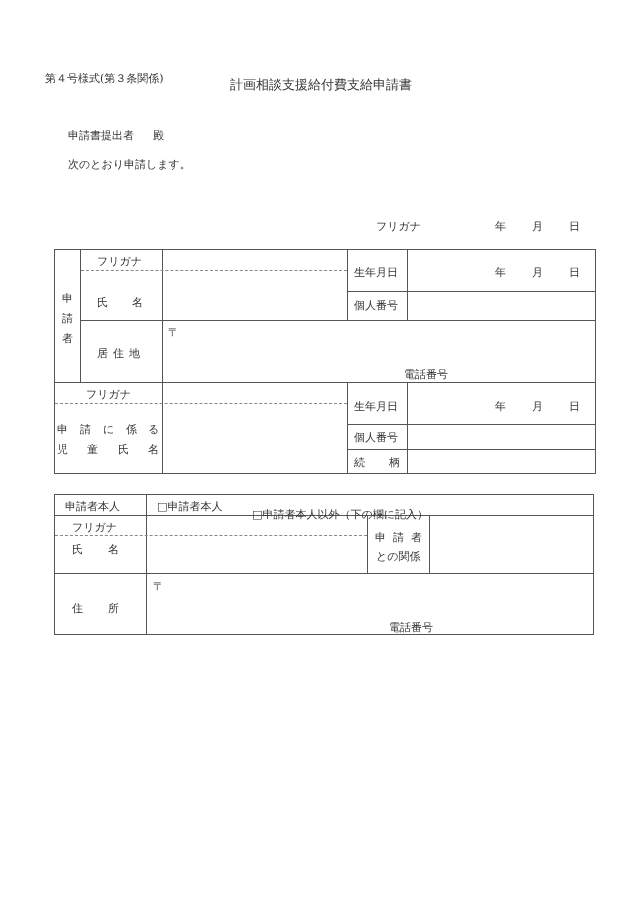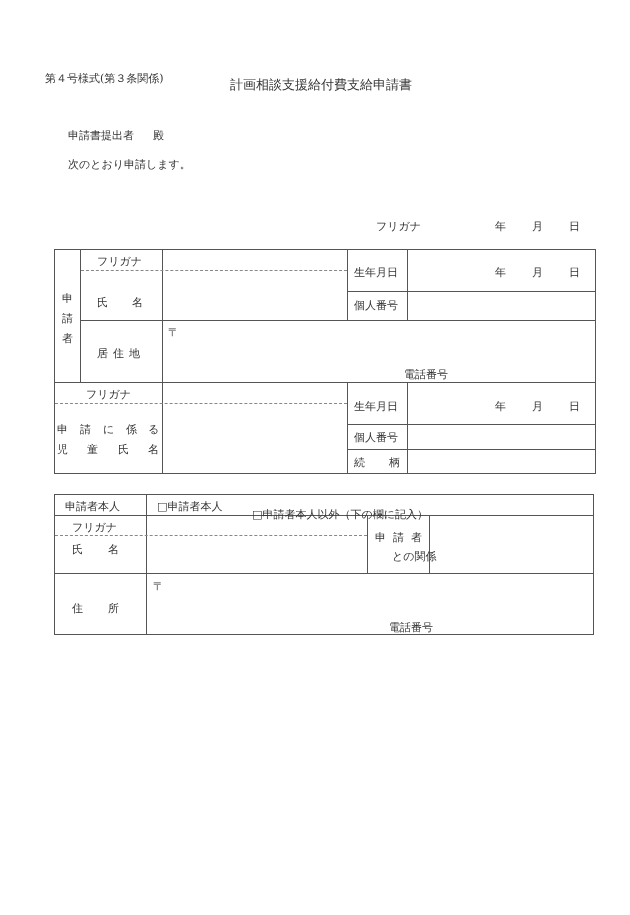--- a/index.html
+++ b/index.html
@@ -142,7 +142,7 @@
   <div class="lbl" style="left:375px; top:530px;">申</div>
   <div class="lbl" style="left:393px; top:530px;">請</div>
   <div class="lbl" style="left:411px; top:530px;">者</div>
-  <div class="lbl" style="left:376px; top:549px;margin-left:16px;">との関係</div>
+  <div class="lbl" style="left:376px; top:549px;">との関係</div>
   <div class="abs" style="left:430px; top:516px; width:163px; height:57px;"></div>
 
   <div class="lbl" style="left:72px; top:601px;">住</div>

